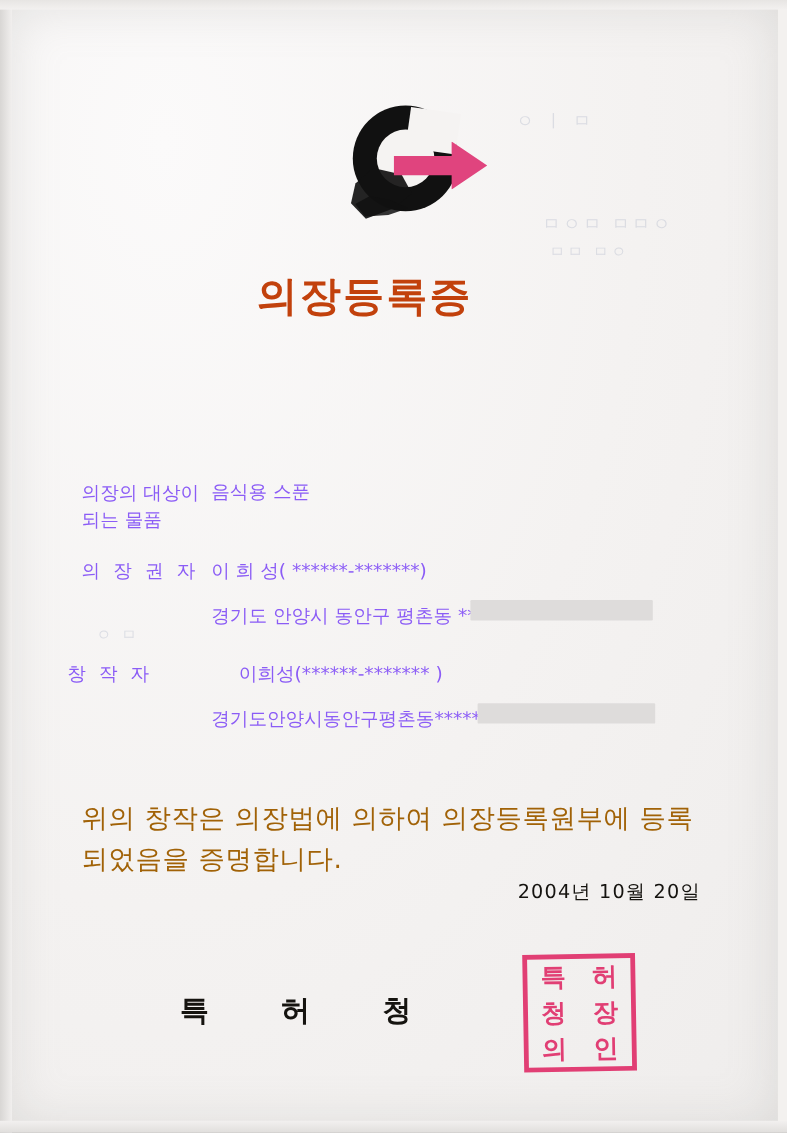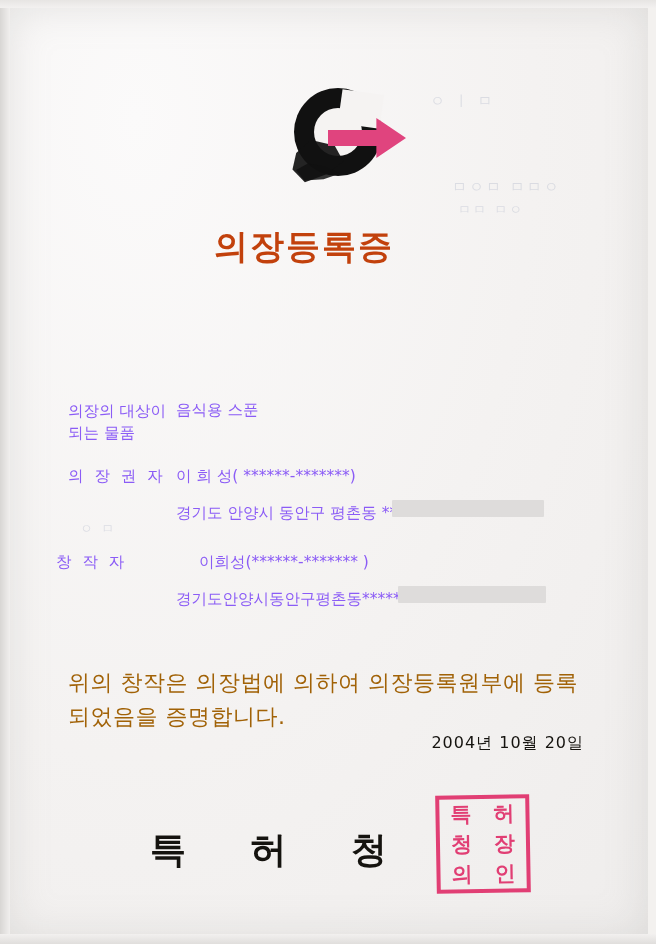--- a/index.html
+++ b/index.html
@@ -199,7 +199,7 @@
   .issuer {
     position: absolute;
     left: 150px; top: 826px;
-    font-size: 36px;
+    font-size: 24px;
     font-weight: bold;
     letter-spacing: 26px;
     color: #15130f;

